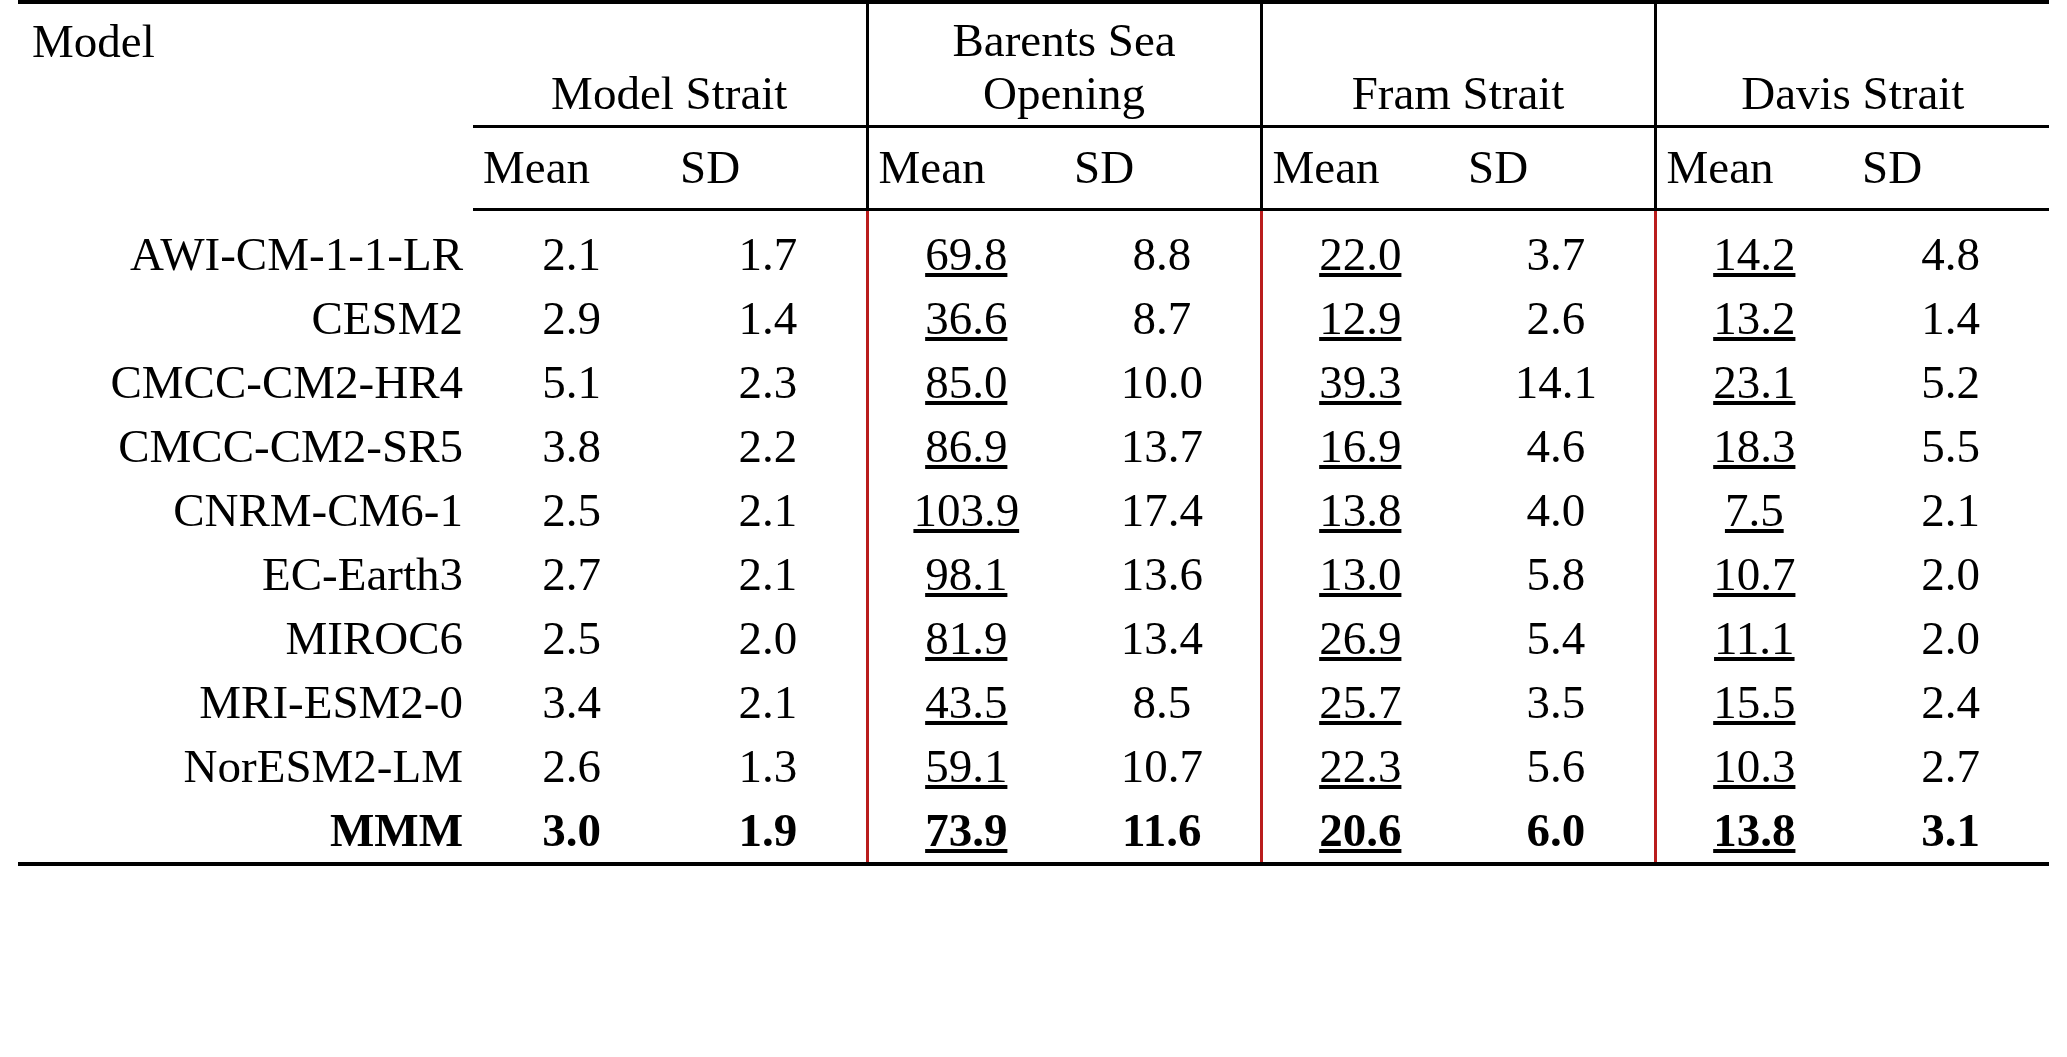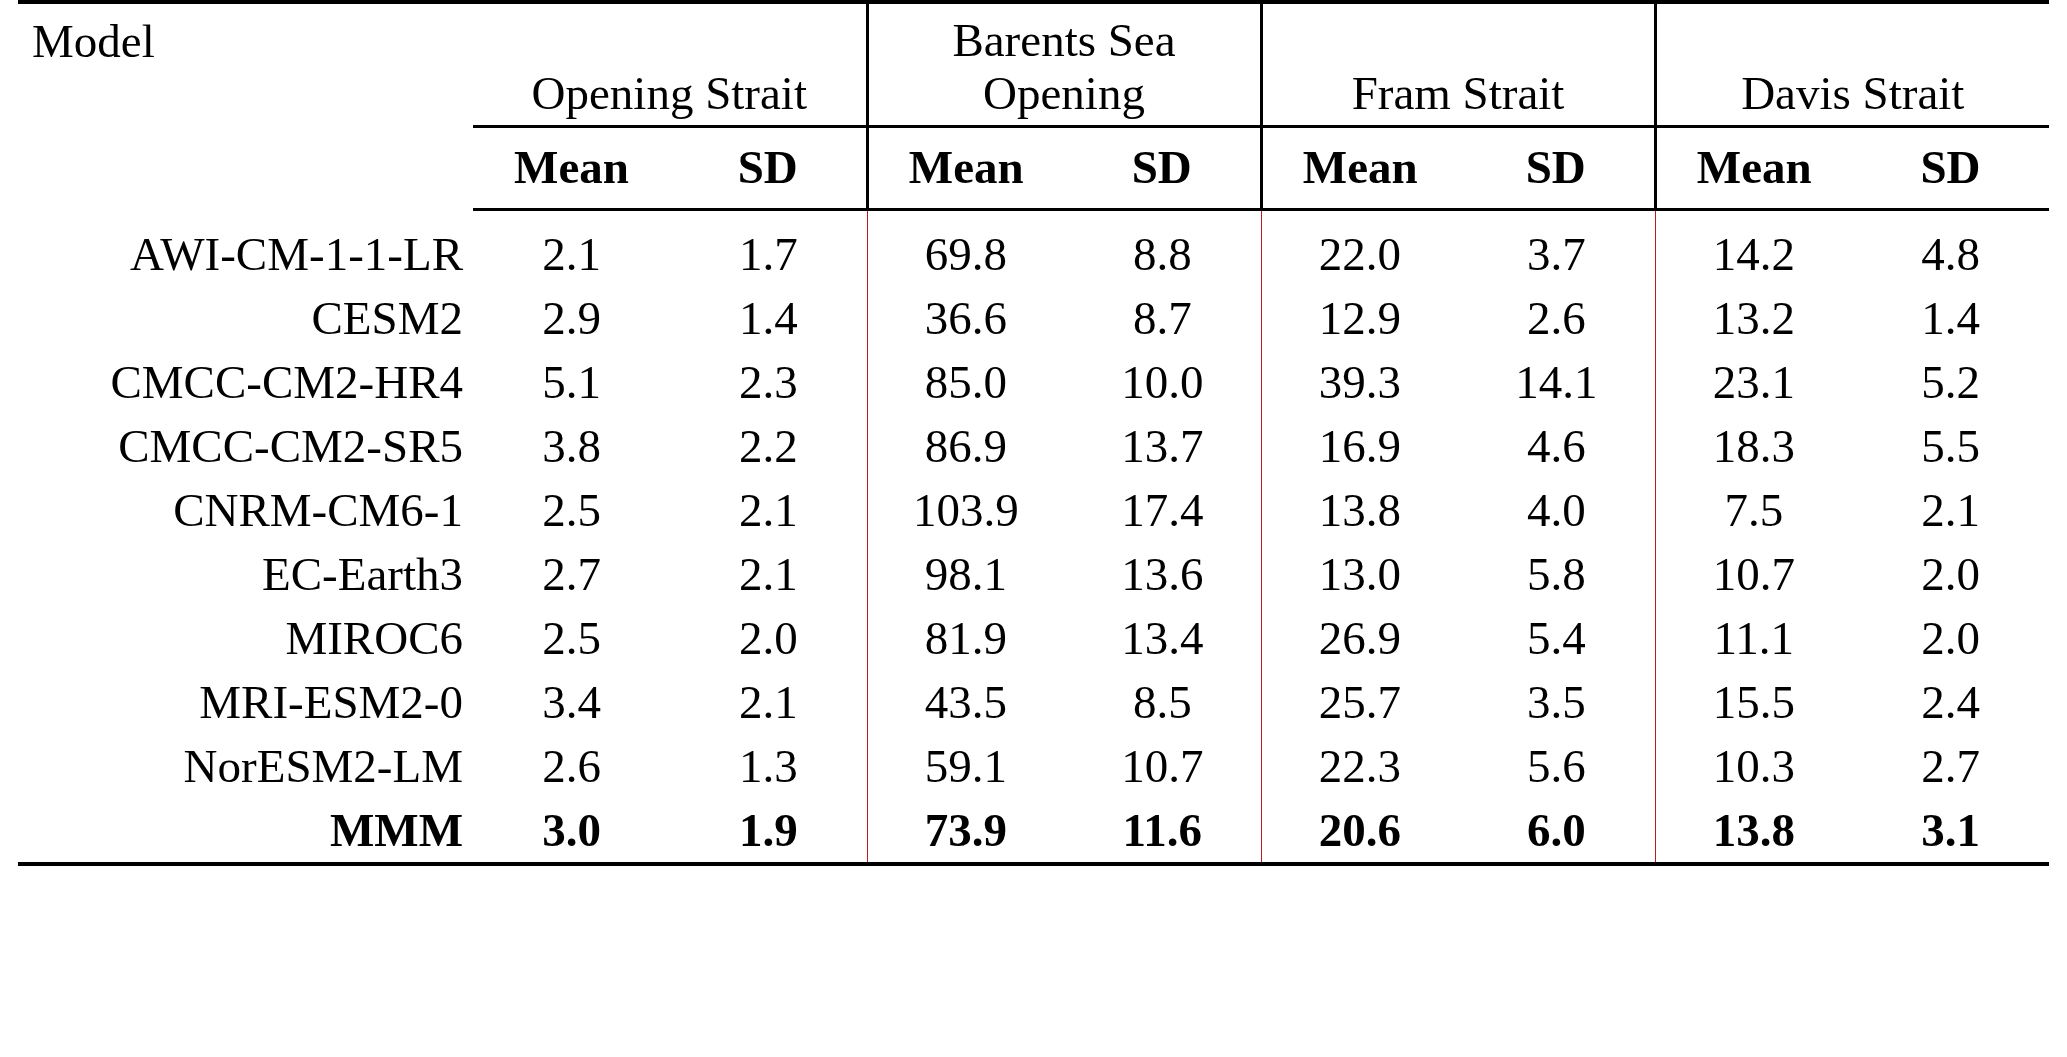--- a/index.html
+++ b/index.html
@@ -104,7 +104,7 @@
     <thead>
       <tr class="toprule">
         <th class="model-head" rowspan="2">Model</th>
-        <th class="grp-head underline-cell" colspan="2">Opening Strait</th>
+        <th class="grp-head underline-cell" colspan="2">Model Strait</th>
         <th class="grp-head underline-cell with-left-rule" colspan="2">Barents Sea Opening</th>
         <th class="grp-head underline-cell with-left-rule" colspan="2">Fram Strait</th>
         <th class="grp-head underline-cell with-left-rule" colspan="2">Davis Strait</th>

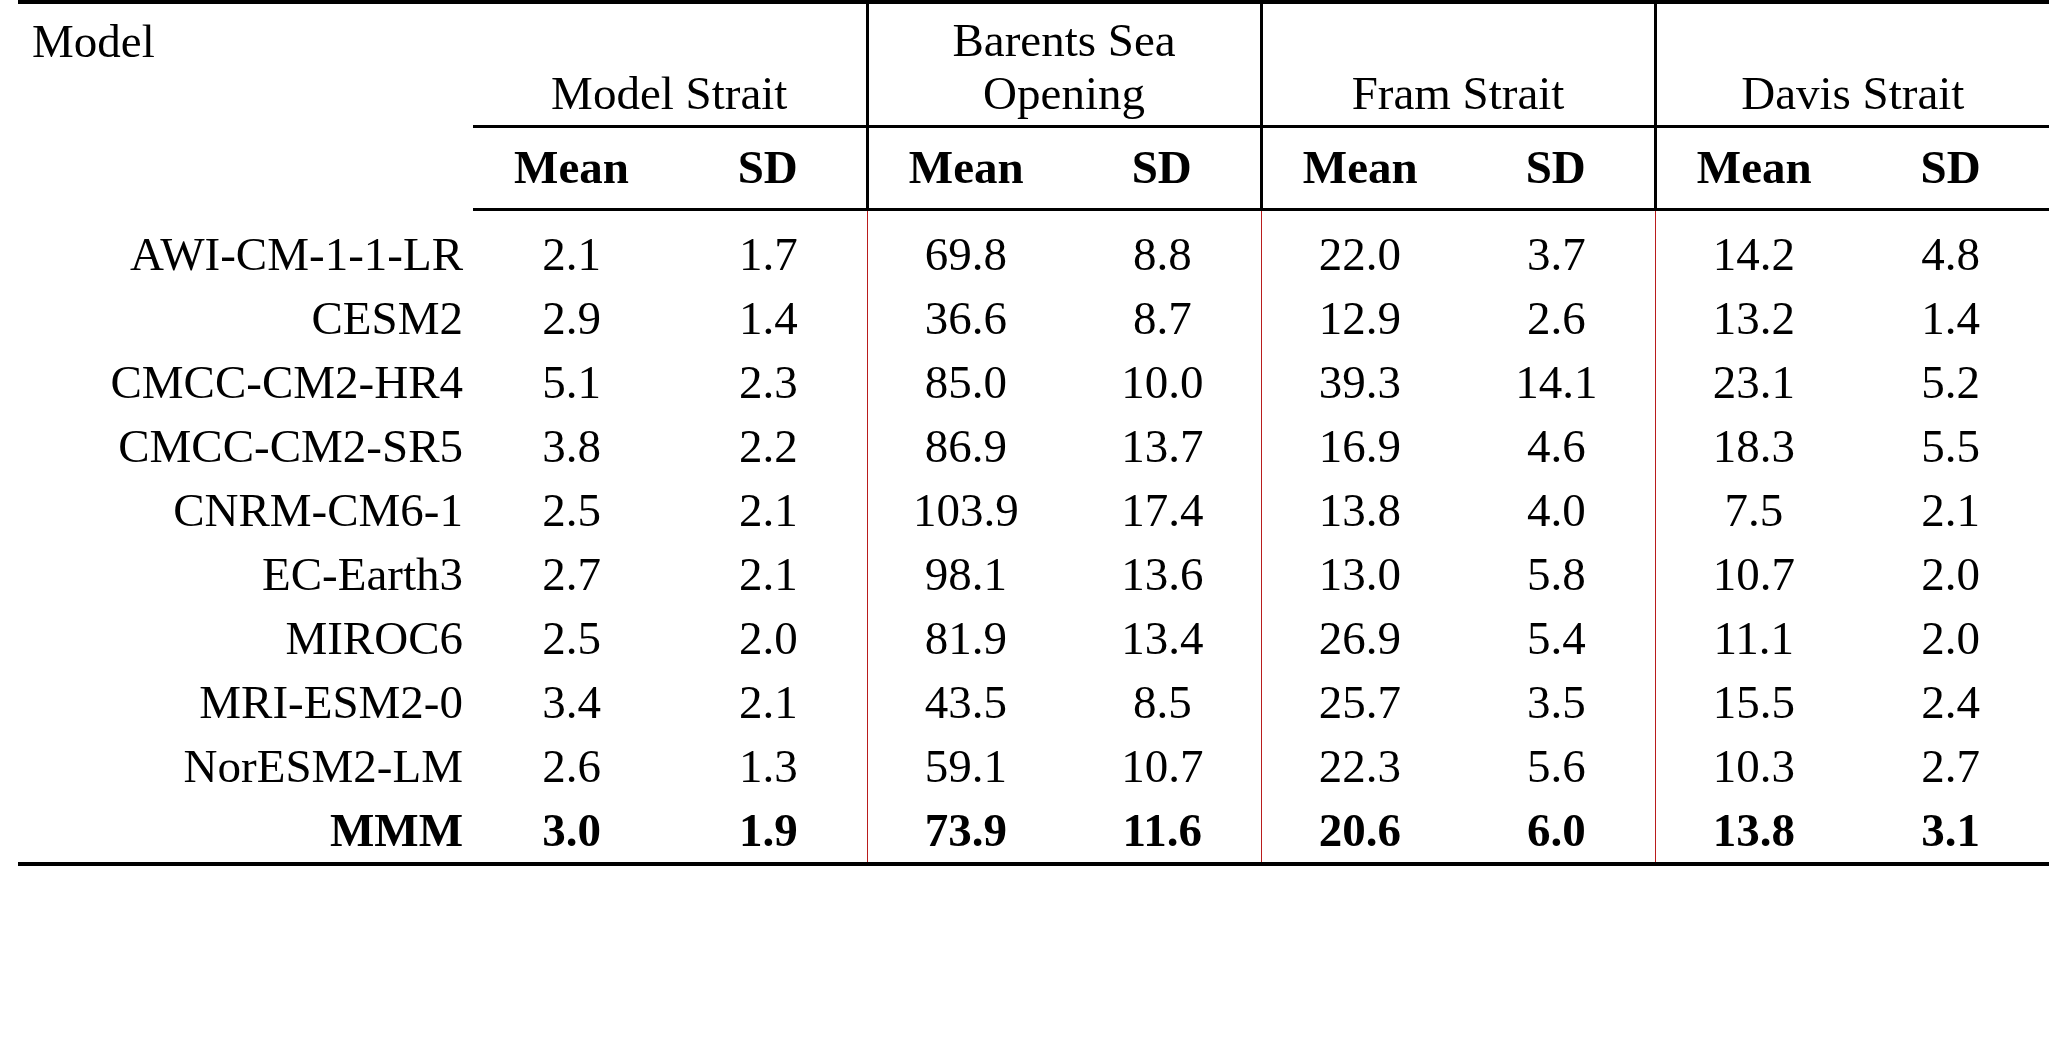--- a/index.html
+++ b/index.html
@@ -49,9 +49,8 @@
     border-left: 3px solid #000;
   }
   .sub-head {
-    text-align: center;
+    text-align: left;
     padding: 12px 10px 14px 10px;
-    font-weight: bold;
   }
   .sub-head.with-left-rule {
     border-left: 3px solid #000;

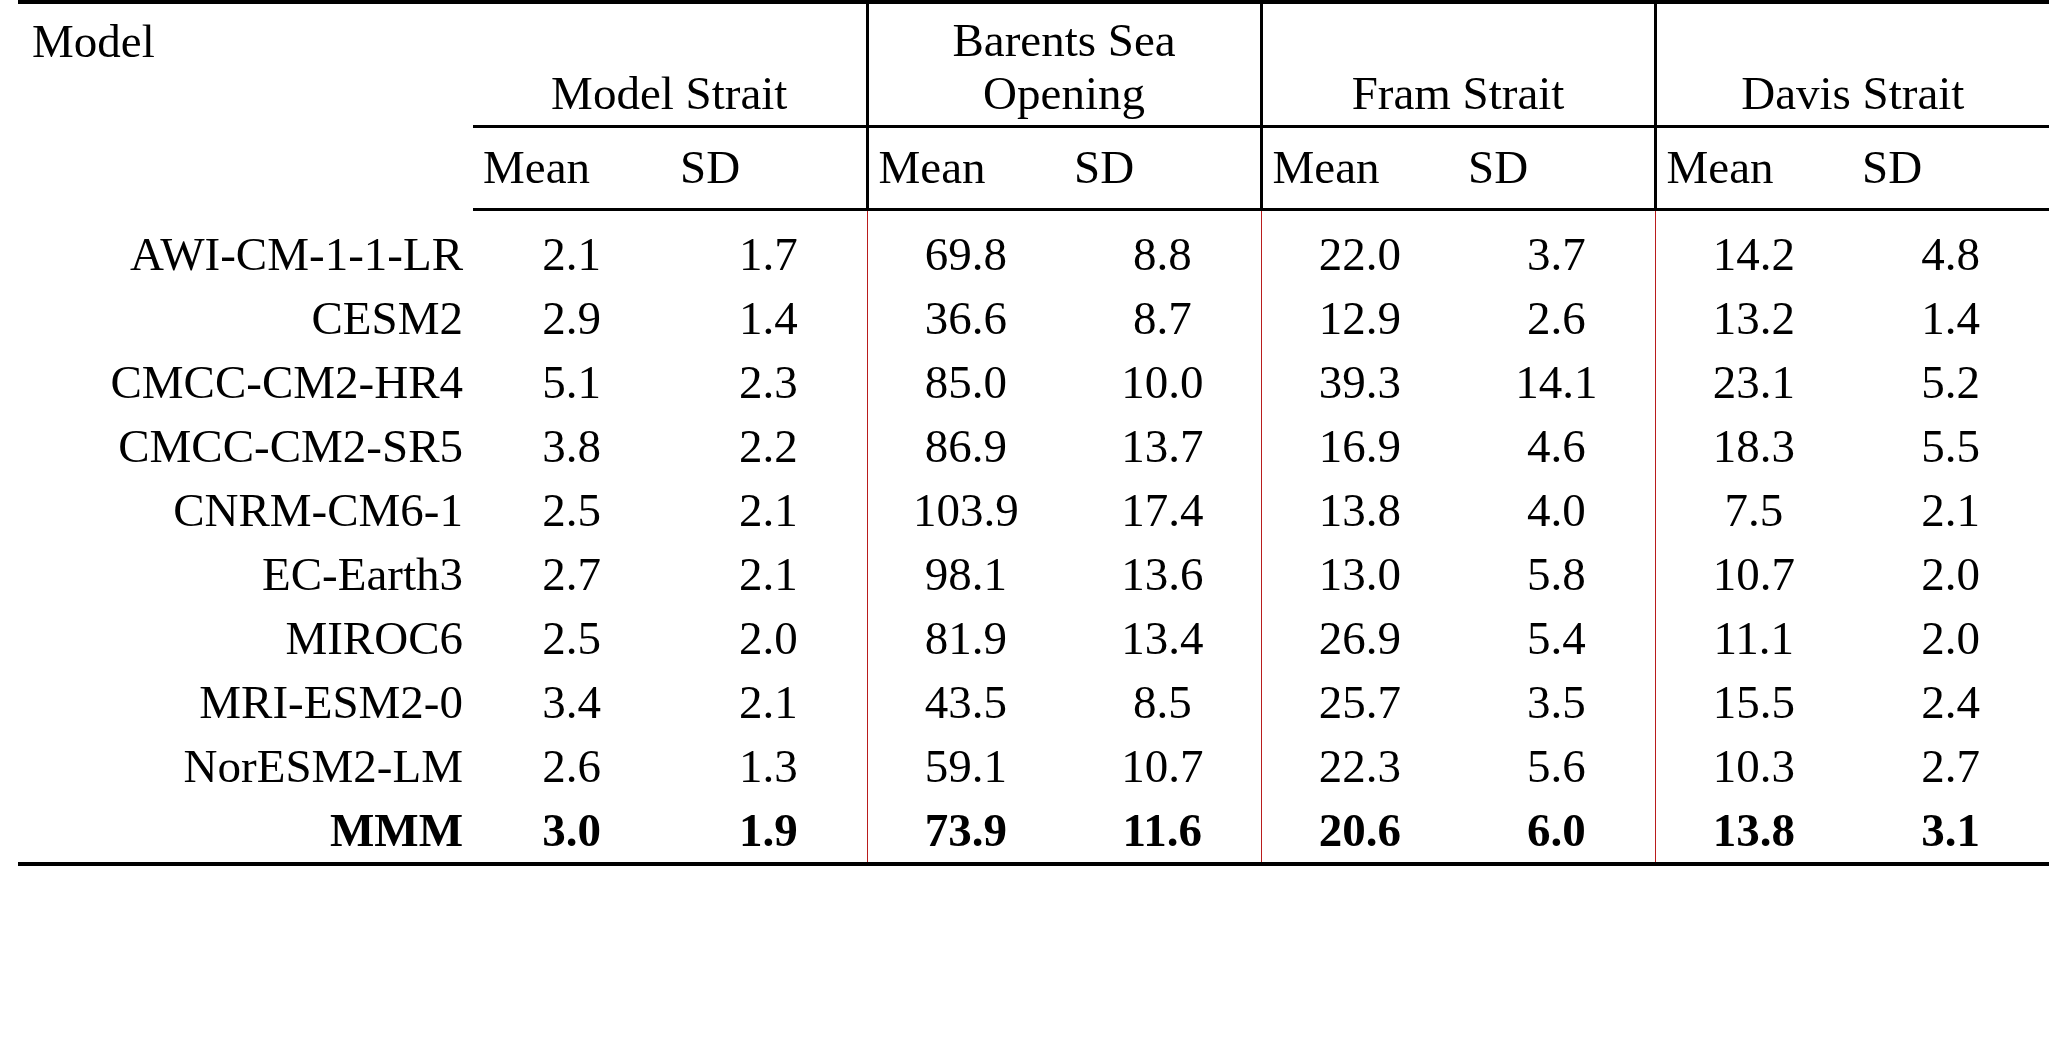--- a/index.html
+++ b/index.html
@@ -73,7 +73,8 @@
     padding: 5px 10px 5px 10px;
   }
   td.num.with-left-rule {
-    border-left: 1px solid #b91c1c;
+    border-left: 3px solid #b91c1c;
+    text-decoration: underline;
   }
   tr.mmm-row td {
     font-weight: bold;

